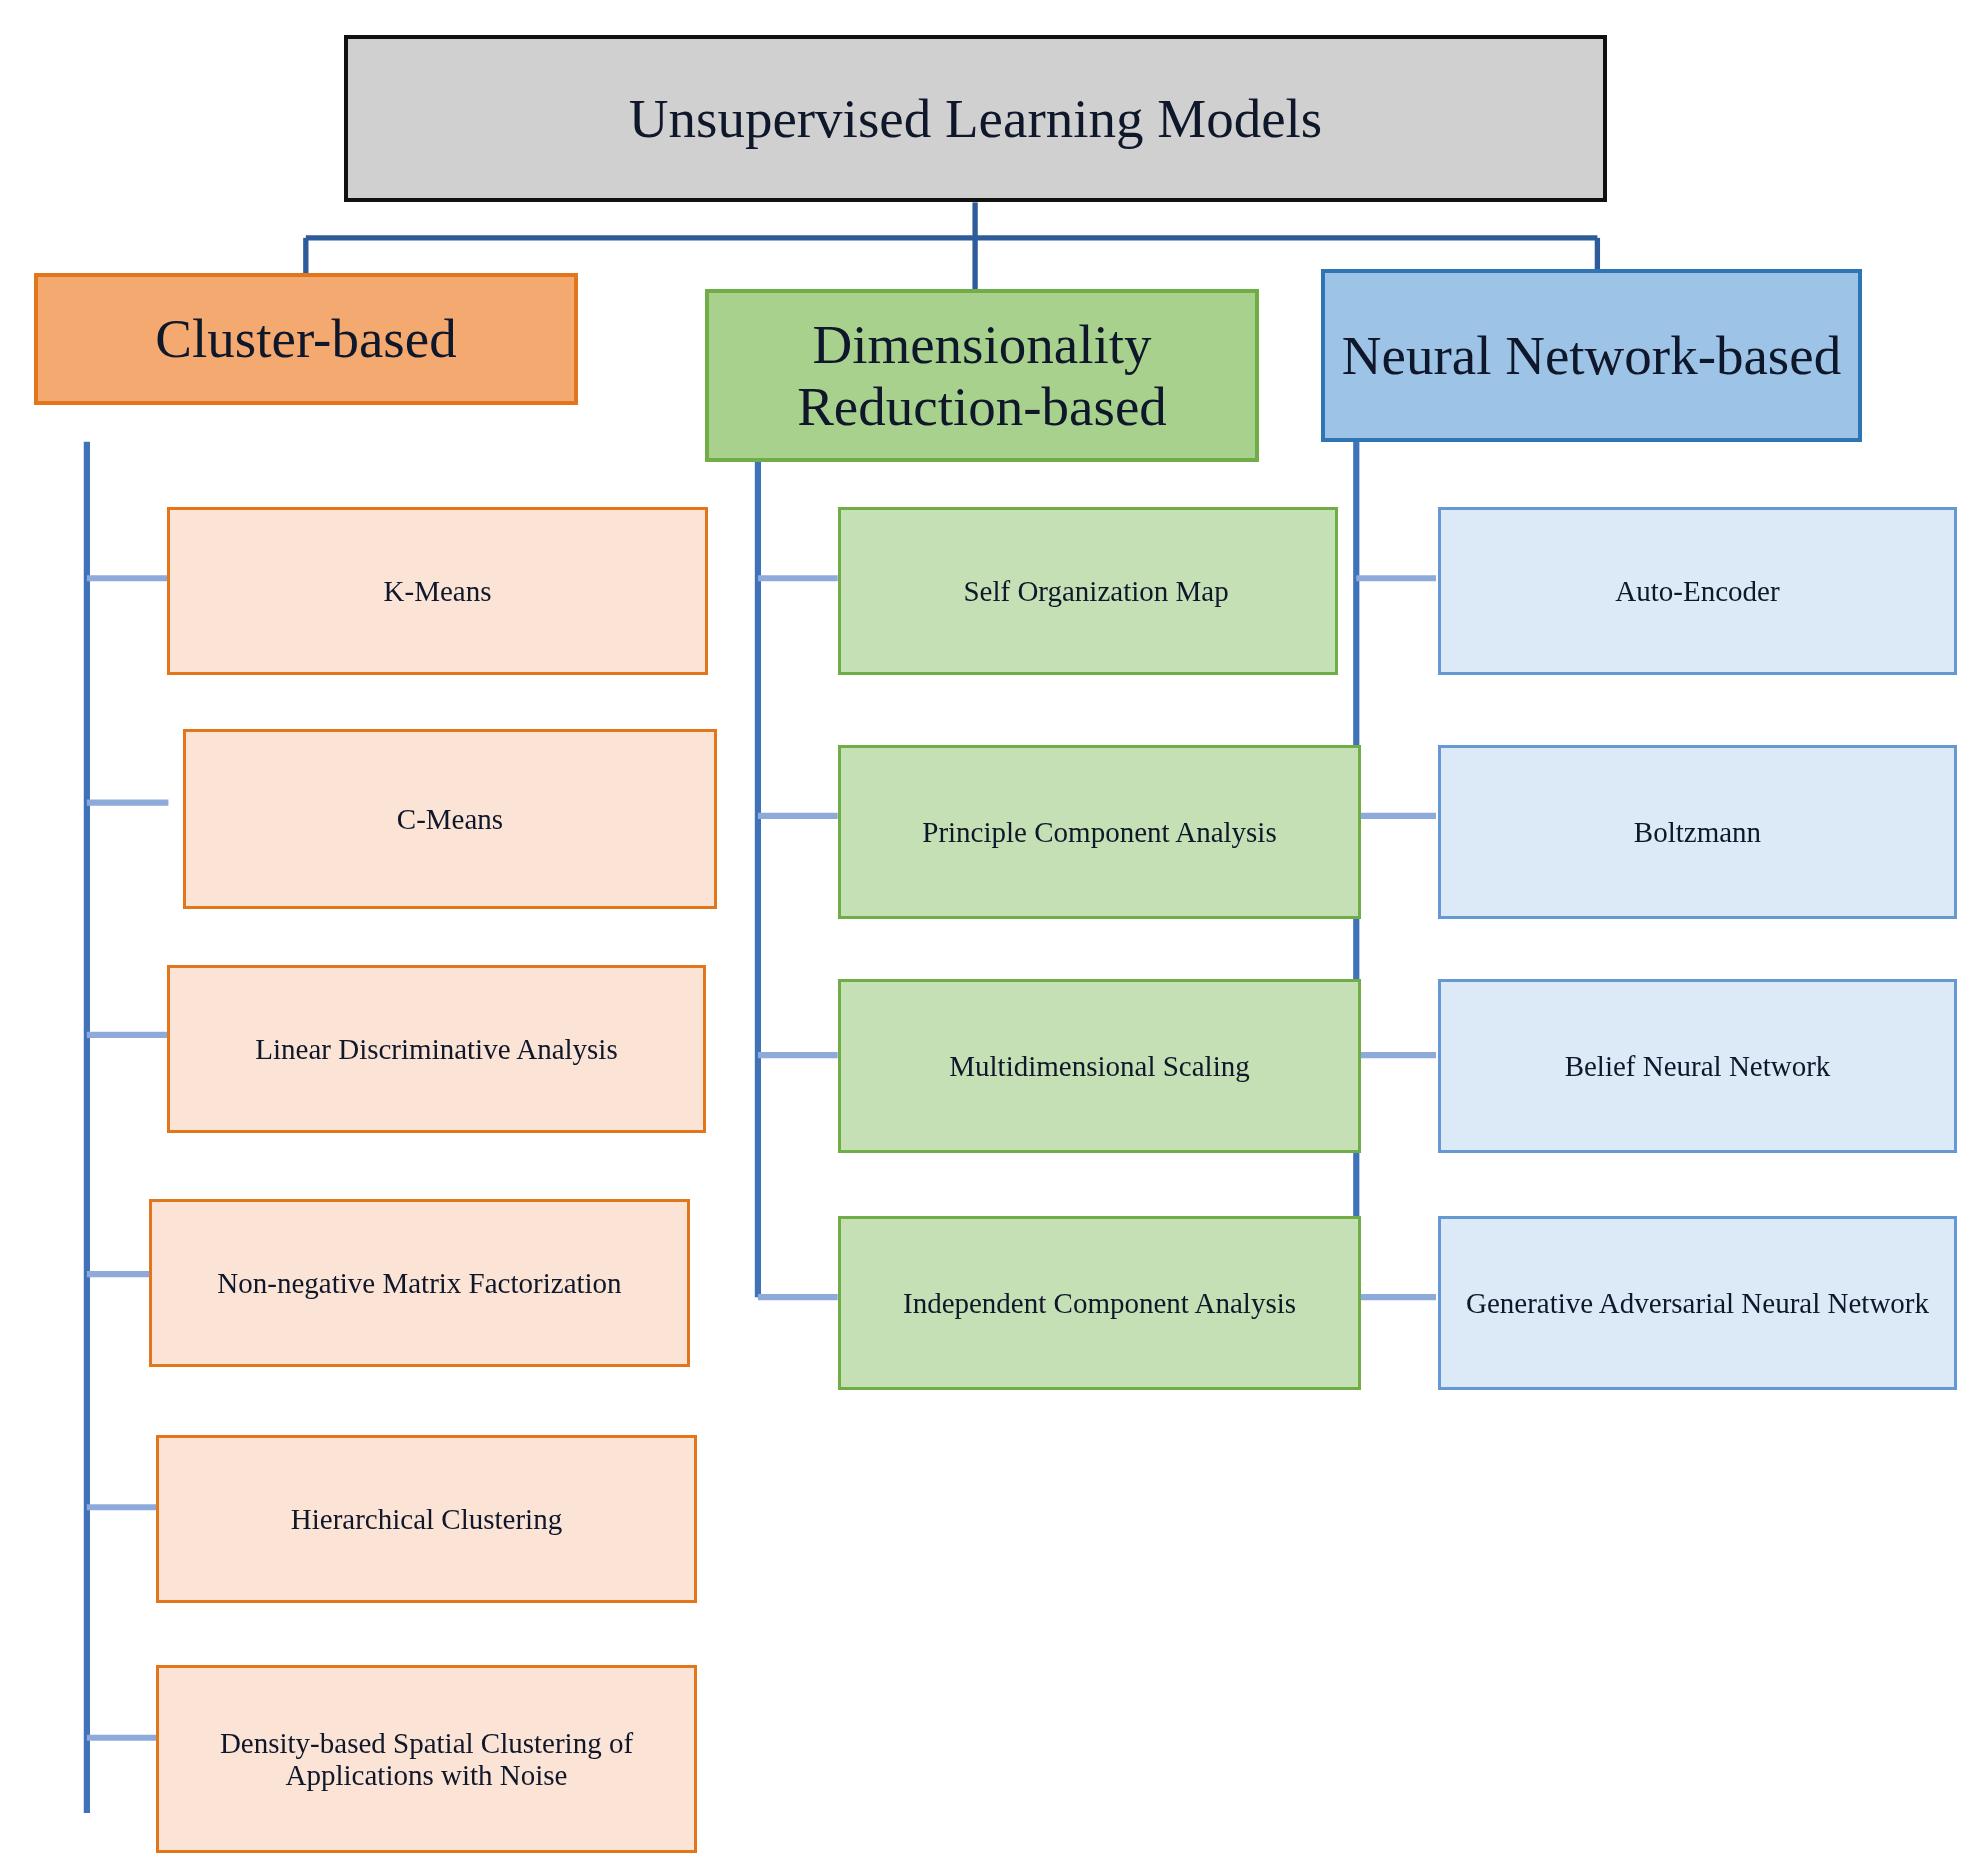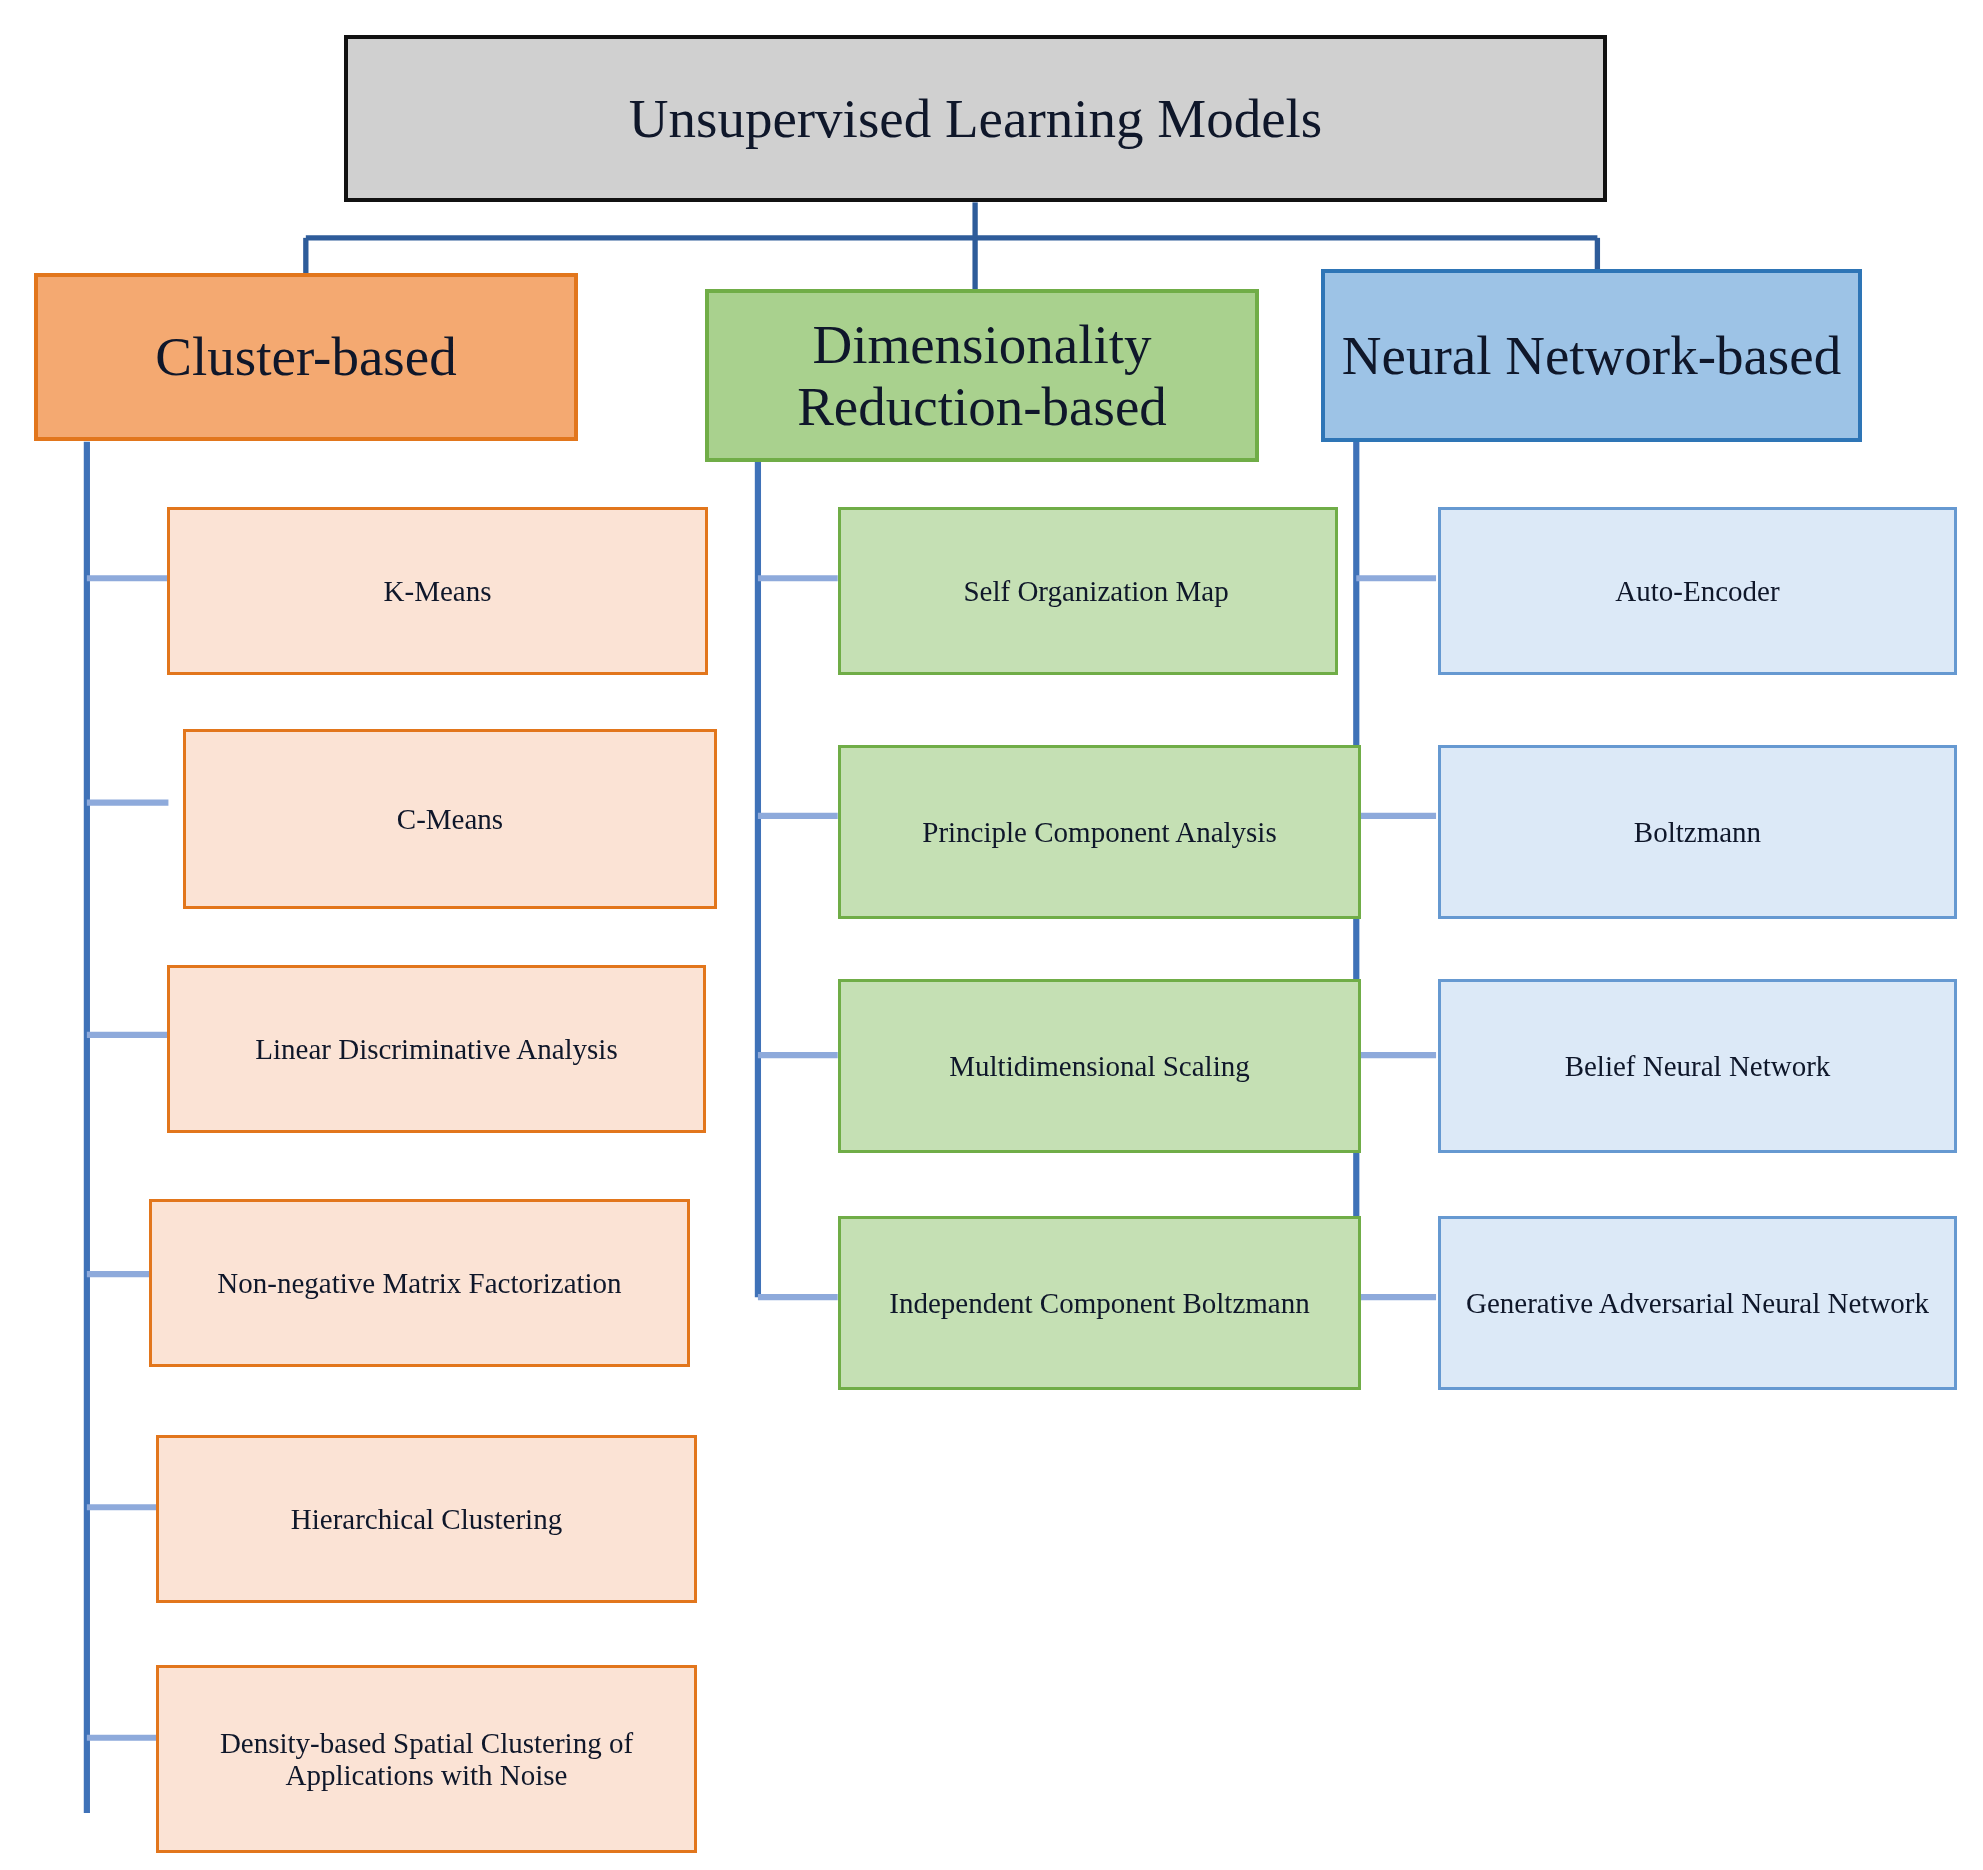--- a/index.html
+++ b/index.html
@@ -87,7 +87,7 @@
     <span>Unsupervised Learning Models</span>
   </div>
 
-  <div class="node cat orange" style="left:34px;top:273px;width:544px;height:168px;">
+  <div class="node cat orange" style="left:34px;top:273px;width:544px;height:132px;">
     <span>Cluster-based</span>
   </div>
 

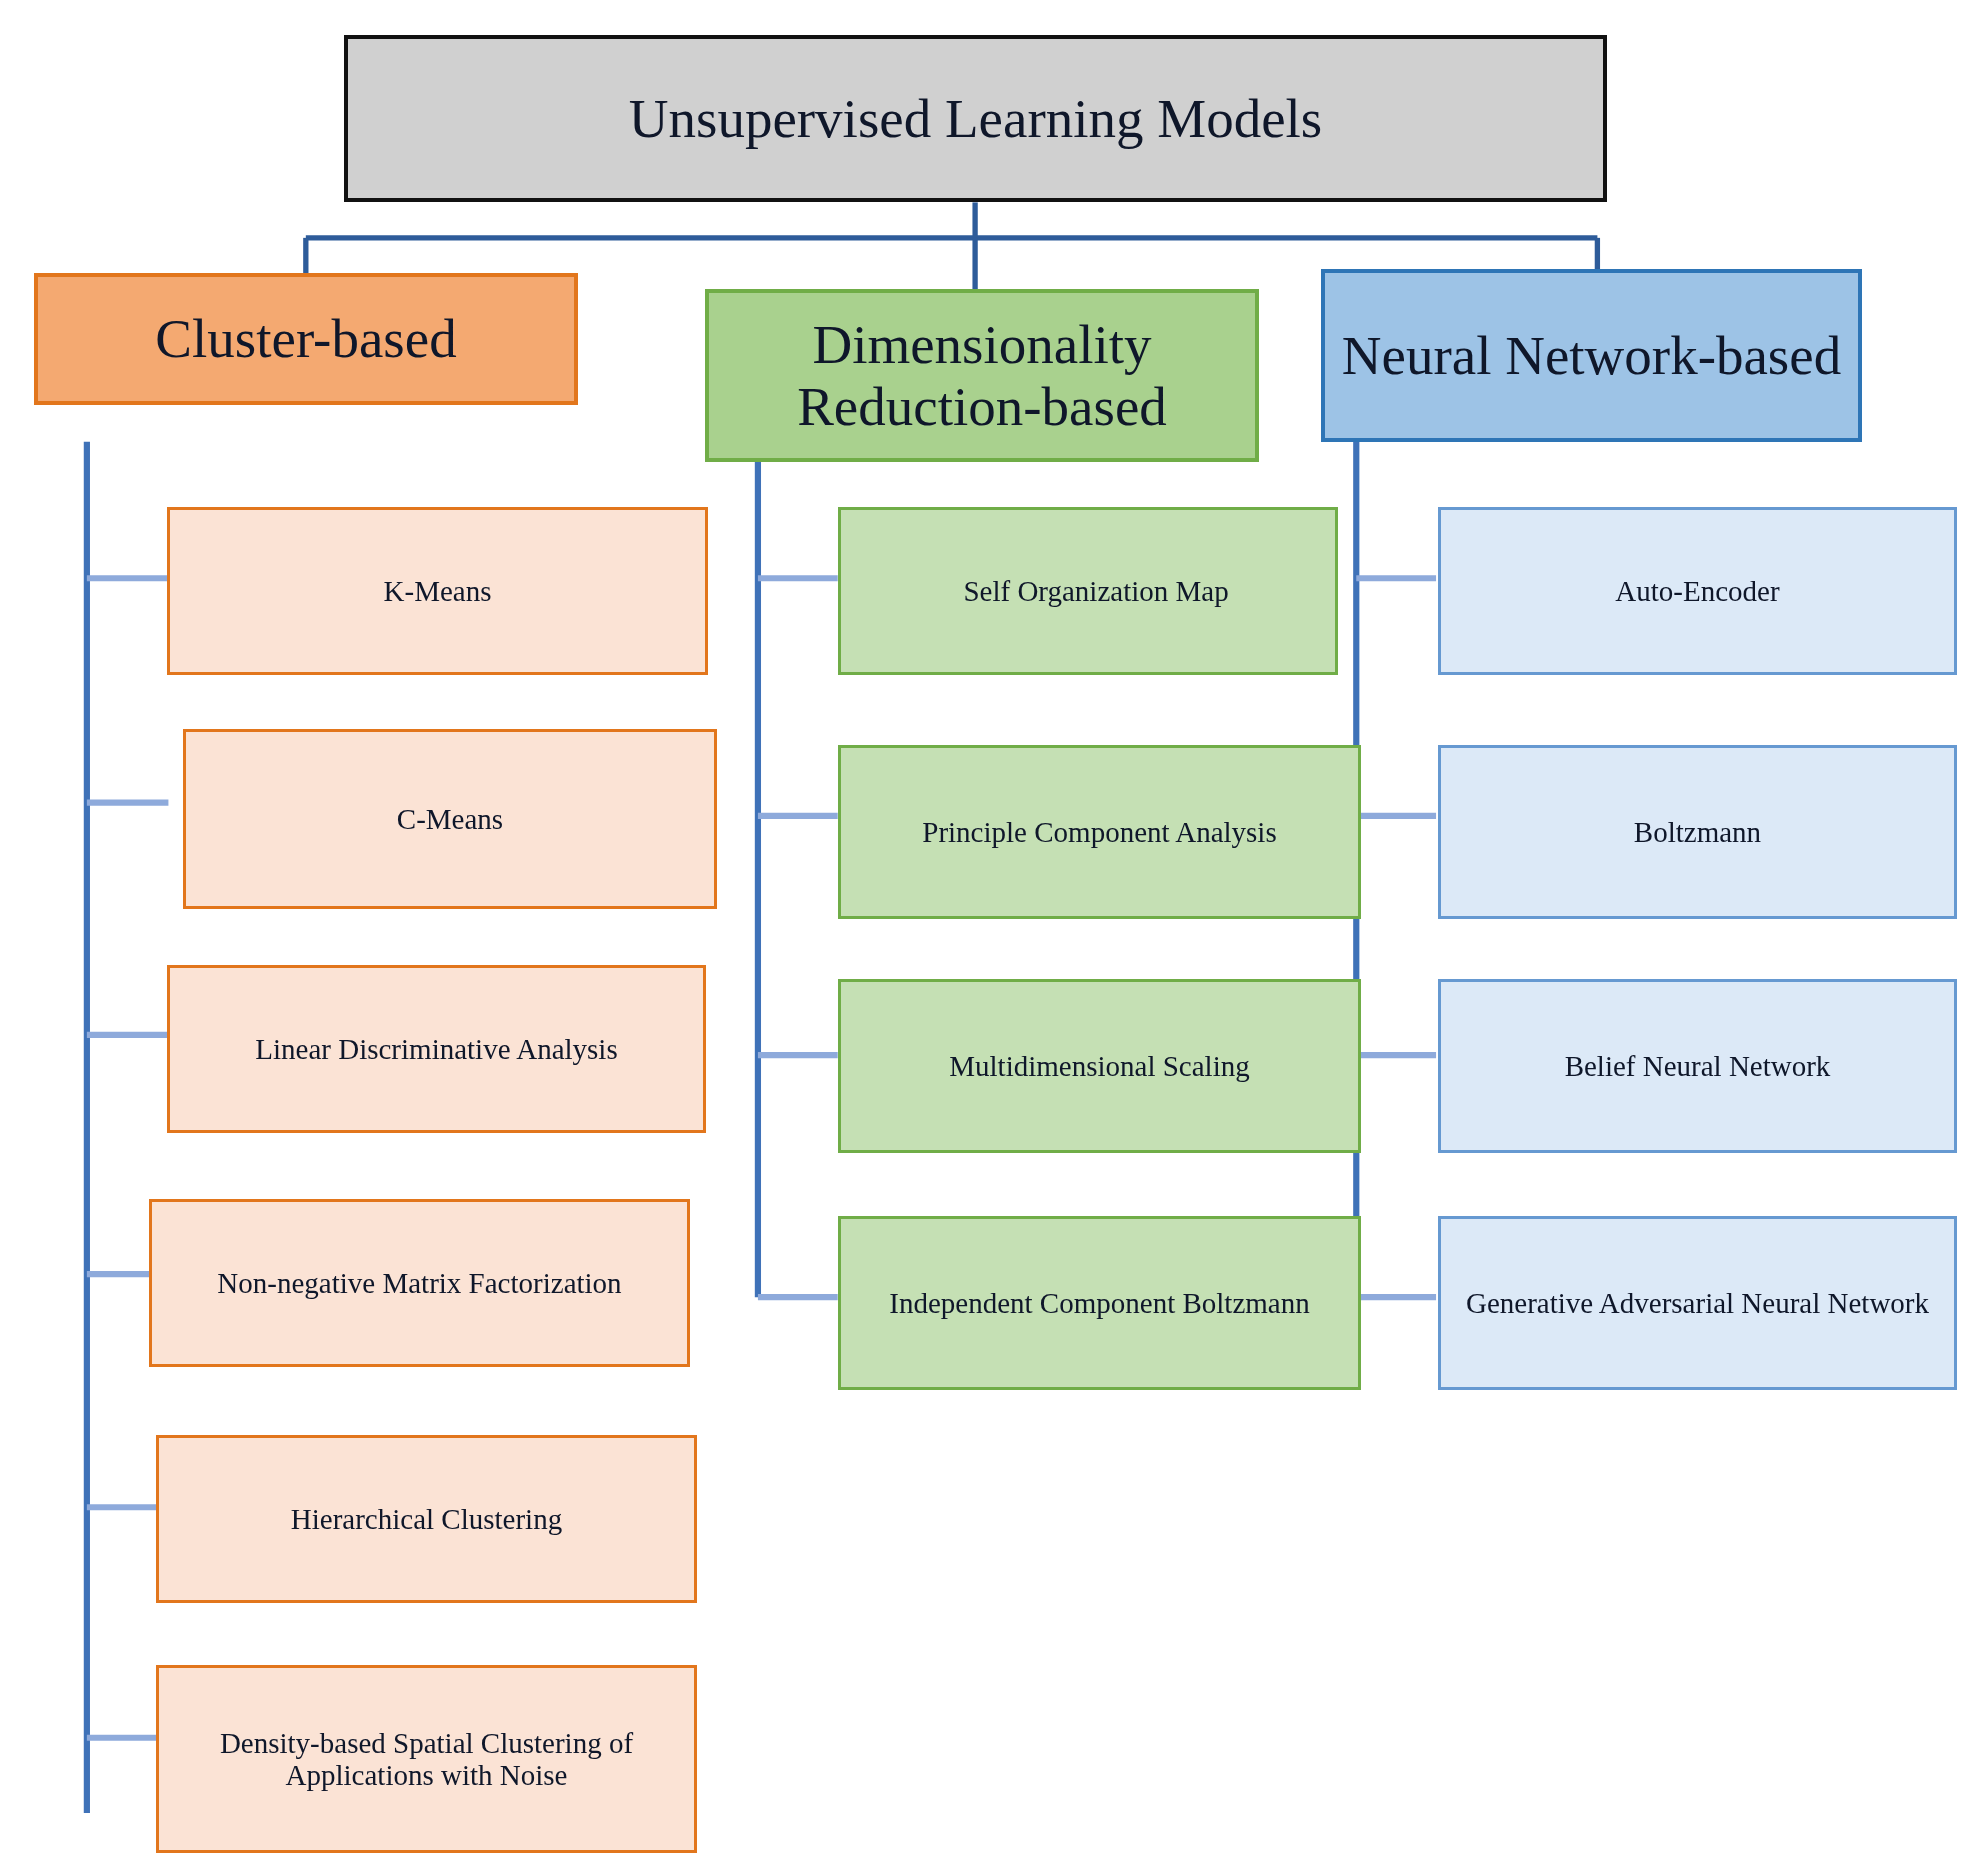--- a/index.html
+++ b/index.html
@@ -136,7 +136,7 @@
   </div>
 
   <div class="node leaf green" style="left:838px;top:1216px;width:523px;height:174px;">
-    <span>Independent Component Boltzmann</span>
+    <span>Independent Component Analysis</span>
   </div>
 
   <div class="node leaf blue" style="left:1438px;top:507px;width:519px;height:168px;">

